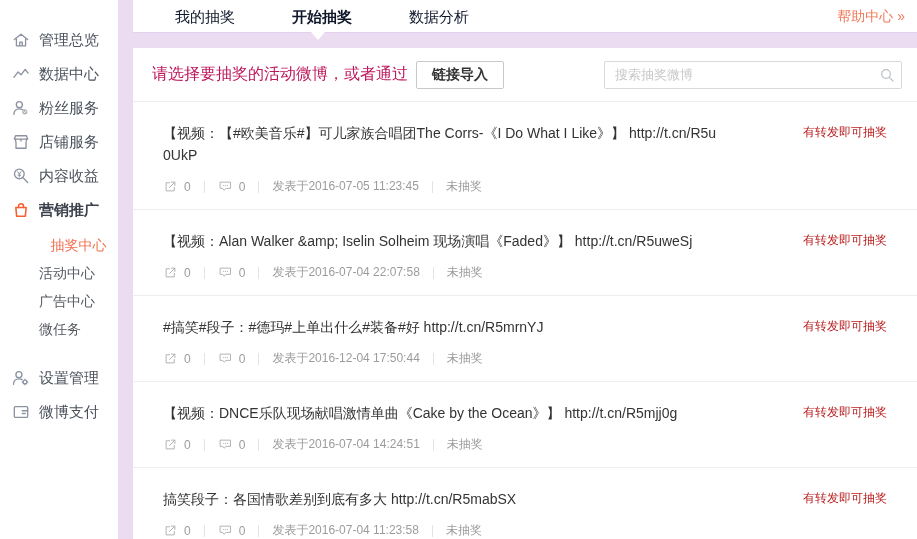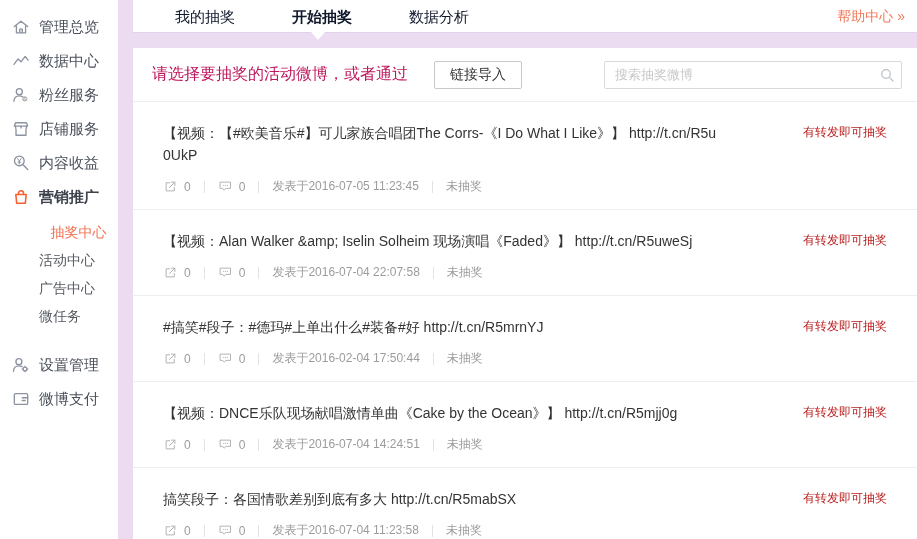--- a/index.html
+++ b/index.html
@@ -10,7 +10,7 @@
     -webkit-font-smoothing:antialiased;
   }
   
-  .sidebar{position:absolute;left:0;top:0;width:118px;height:539px;background:#fff;padding-top:10px;box-sizing:border-box;}
+  .sidebar{position:absolute;left:0;top:0;width:118px;height:539px;background:#fff;padding-top:23px;box-sizing:border-box;}
   .side-item{display:flex;align-items:center;height:34px;padding-left:11px;font-size:15px;color:#4b515c;cursor:pointer;}
   .side-item .ic{width:20px;height:20px;margin-right:8px;flex:0 0 20px;display:flex;align-items:center;}
   .side-item svg{width:20px;height:20px;stroke:#8b92a0;fill:none;stroke-width:1.6;stroke-linecap:round;stroke-linejoin:round;}

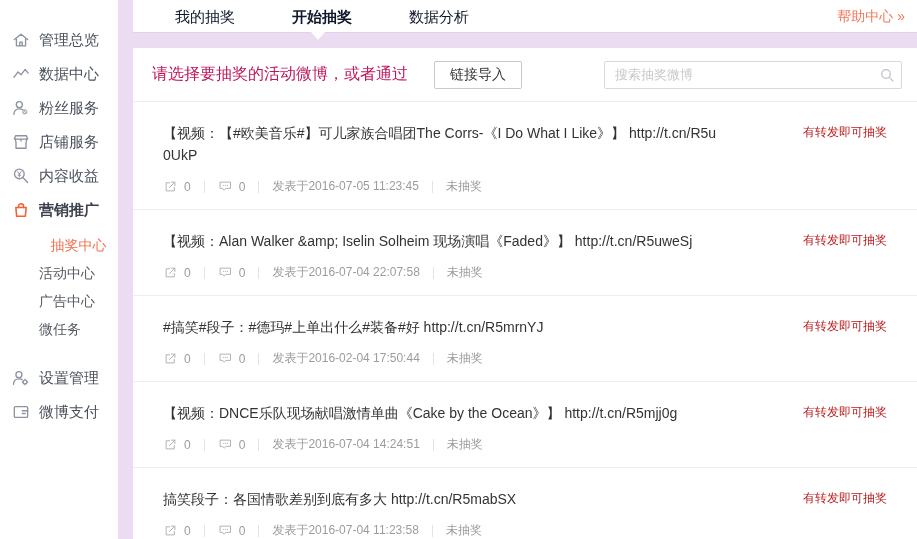--- a/index.html
+++ b/index.html
@@ -33,7 +33,7 @@
   
   .card-header{height:54px;display:flex;align-items:center;padding:0 15px 0 19px;border-bottom:1px solid #ececec;box-sizing:border-box;}
   .instruction{font-size:16px;color:#be185d;}
-  .import-btn{margin-left:26px;height:28px;padding:0 15px;background:#fff;border:1px solid #c9c9c9;border-radius:2px;font-size:14px;color:#333;cursor:pointer;font-family:inherit;}
+  .import-btn{margin-left:8px;height:28px;padding:0 15px;background:#fff;border:1px solid #c9c9c9;border-radius:2px;font-size:14px;color:#333;cursor:pointer;font-family:inherit;font-weight:bold;}
   .searchbox{margin-left:auto;position:relative;width:298px;height:28px;}
   .searchbox input{width:100%;height:28px;box-sizing:border-box;border:1px solid #d9d9d9;border-radius:2px;padding:0 30px 0 10px;font-size:13px;color:#666;outline:none;font-family:inherit;}
   .searchbox input::placeholder{color:#c8c8c8;}

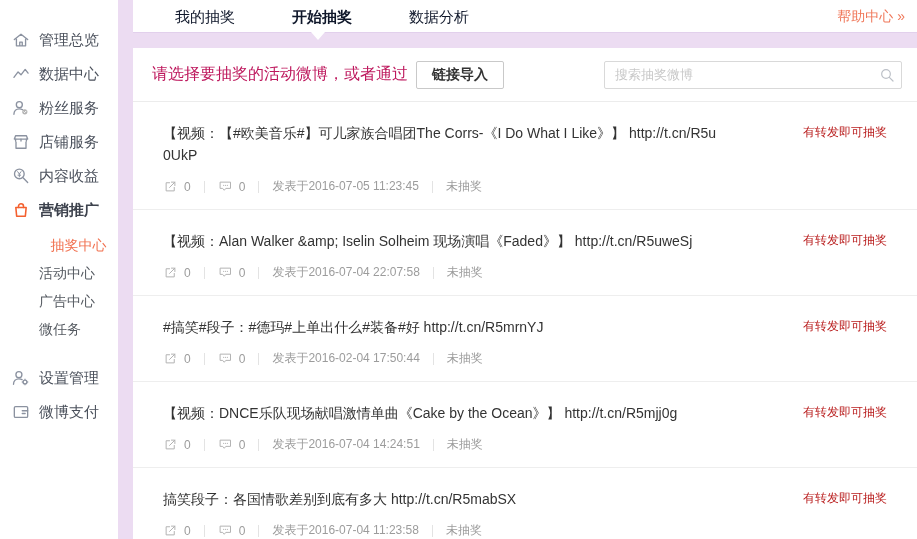--- a/index.html
+++ b/index.html
@@ -262,7 +262,7 @@
           </span>
         <span>0</span>
         <span class="meta-div"></span>
-        <span>发表于2016-02-04 17:50:44</span>
+        <span>发表于2016-12-04 17:50:44</span>
         <span class="meta-div"></span>
         <span>未抽奖</span>
       </div>

